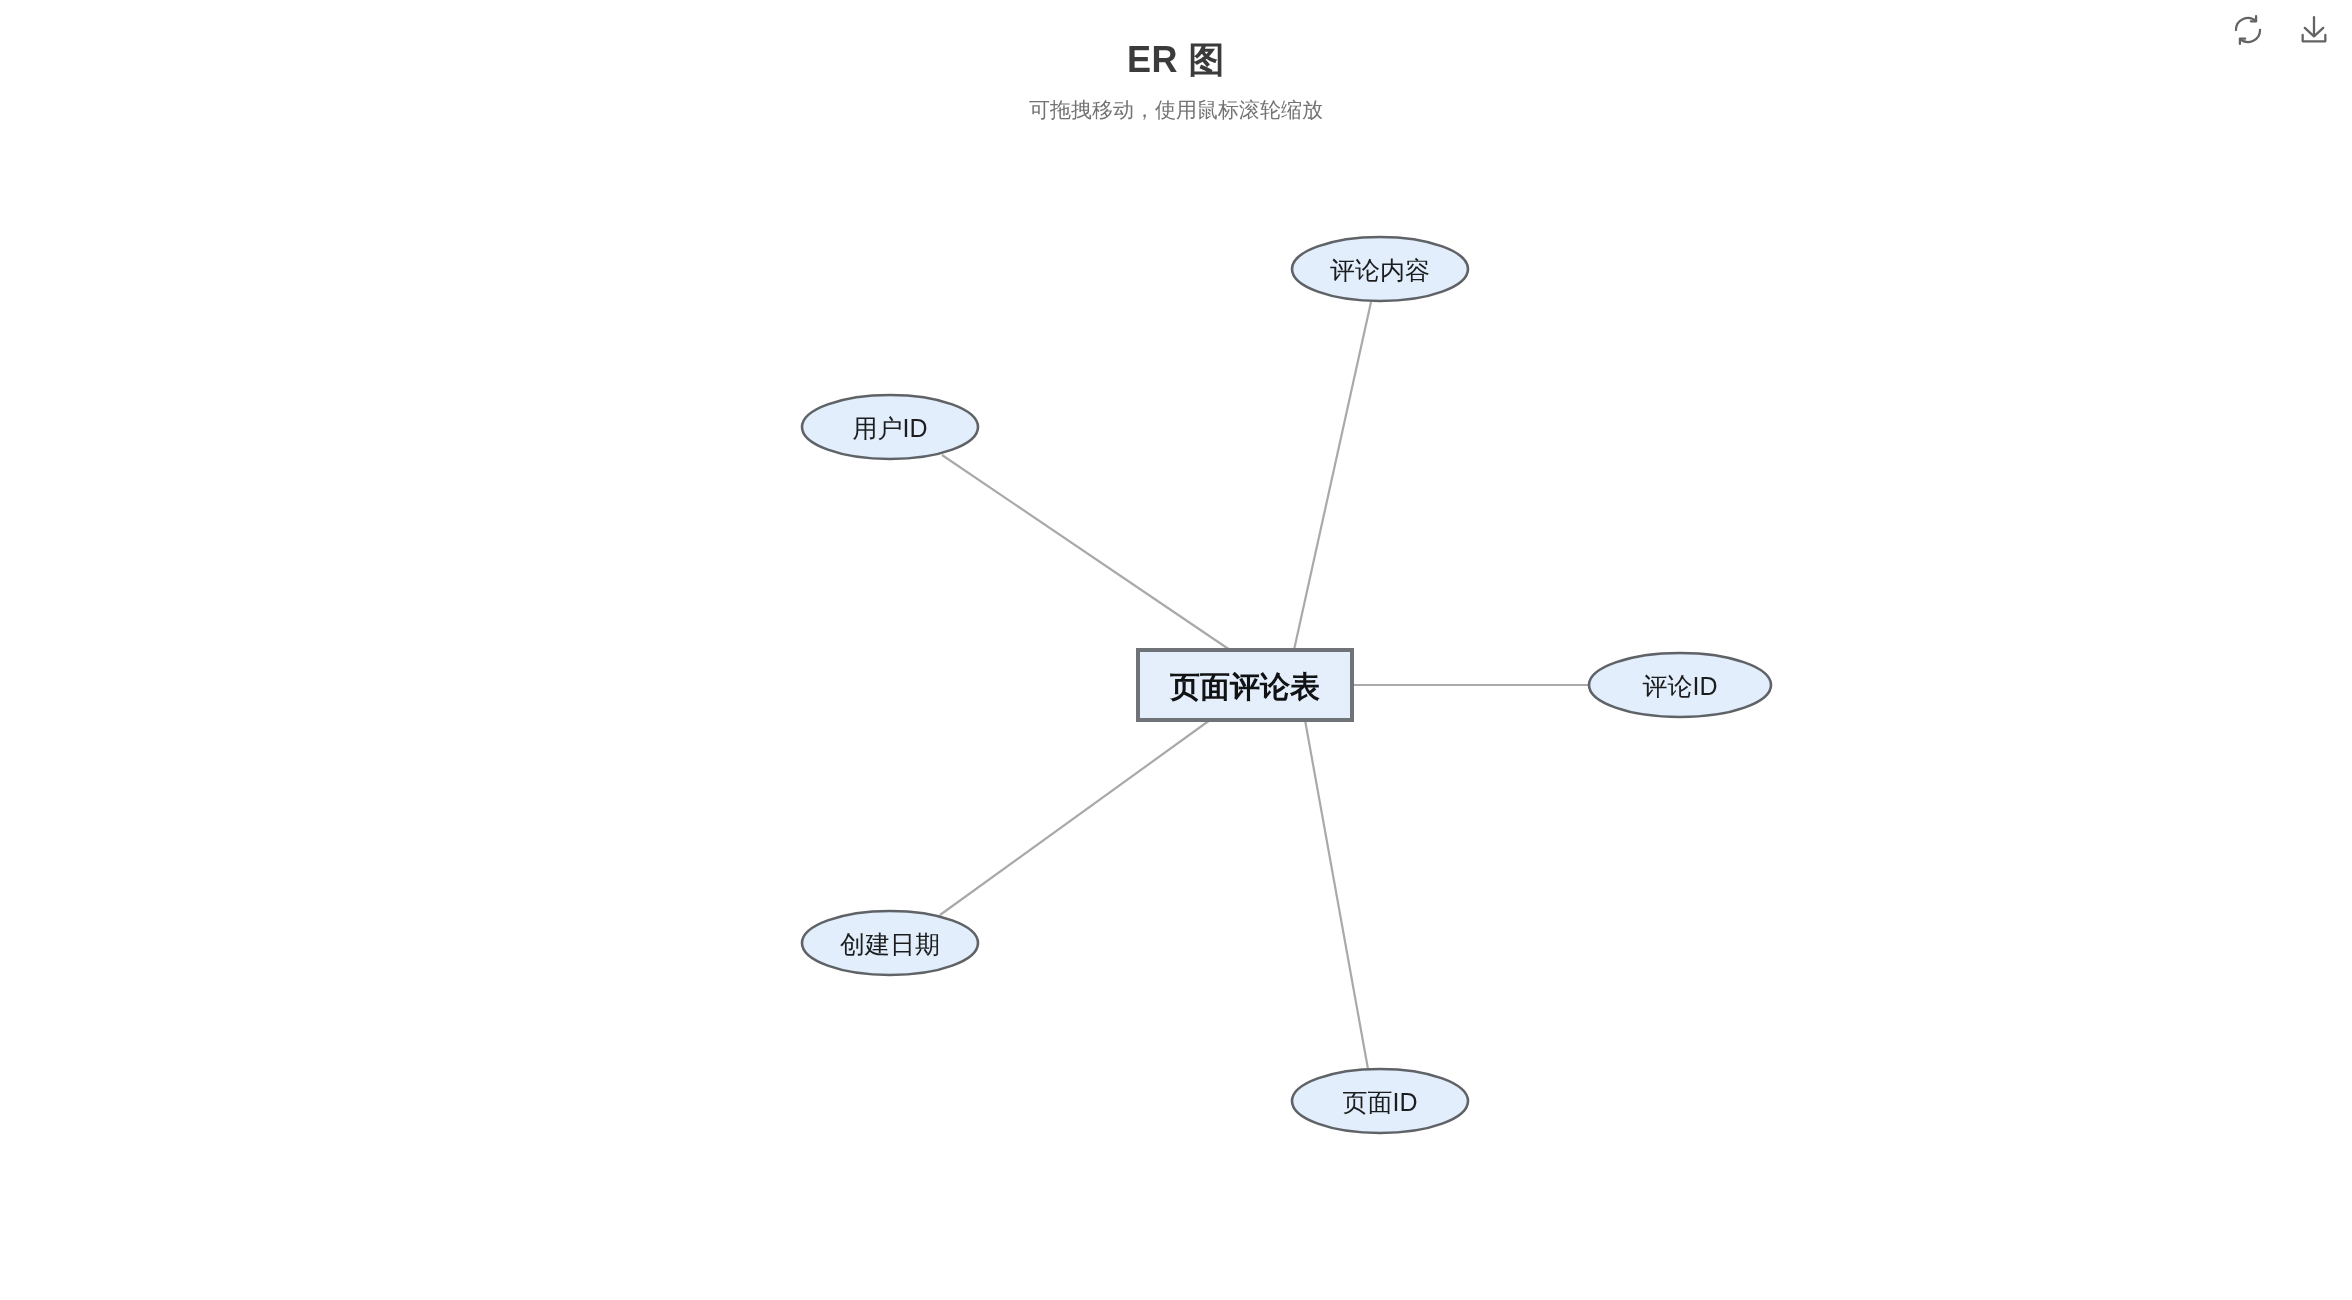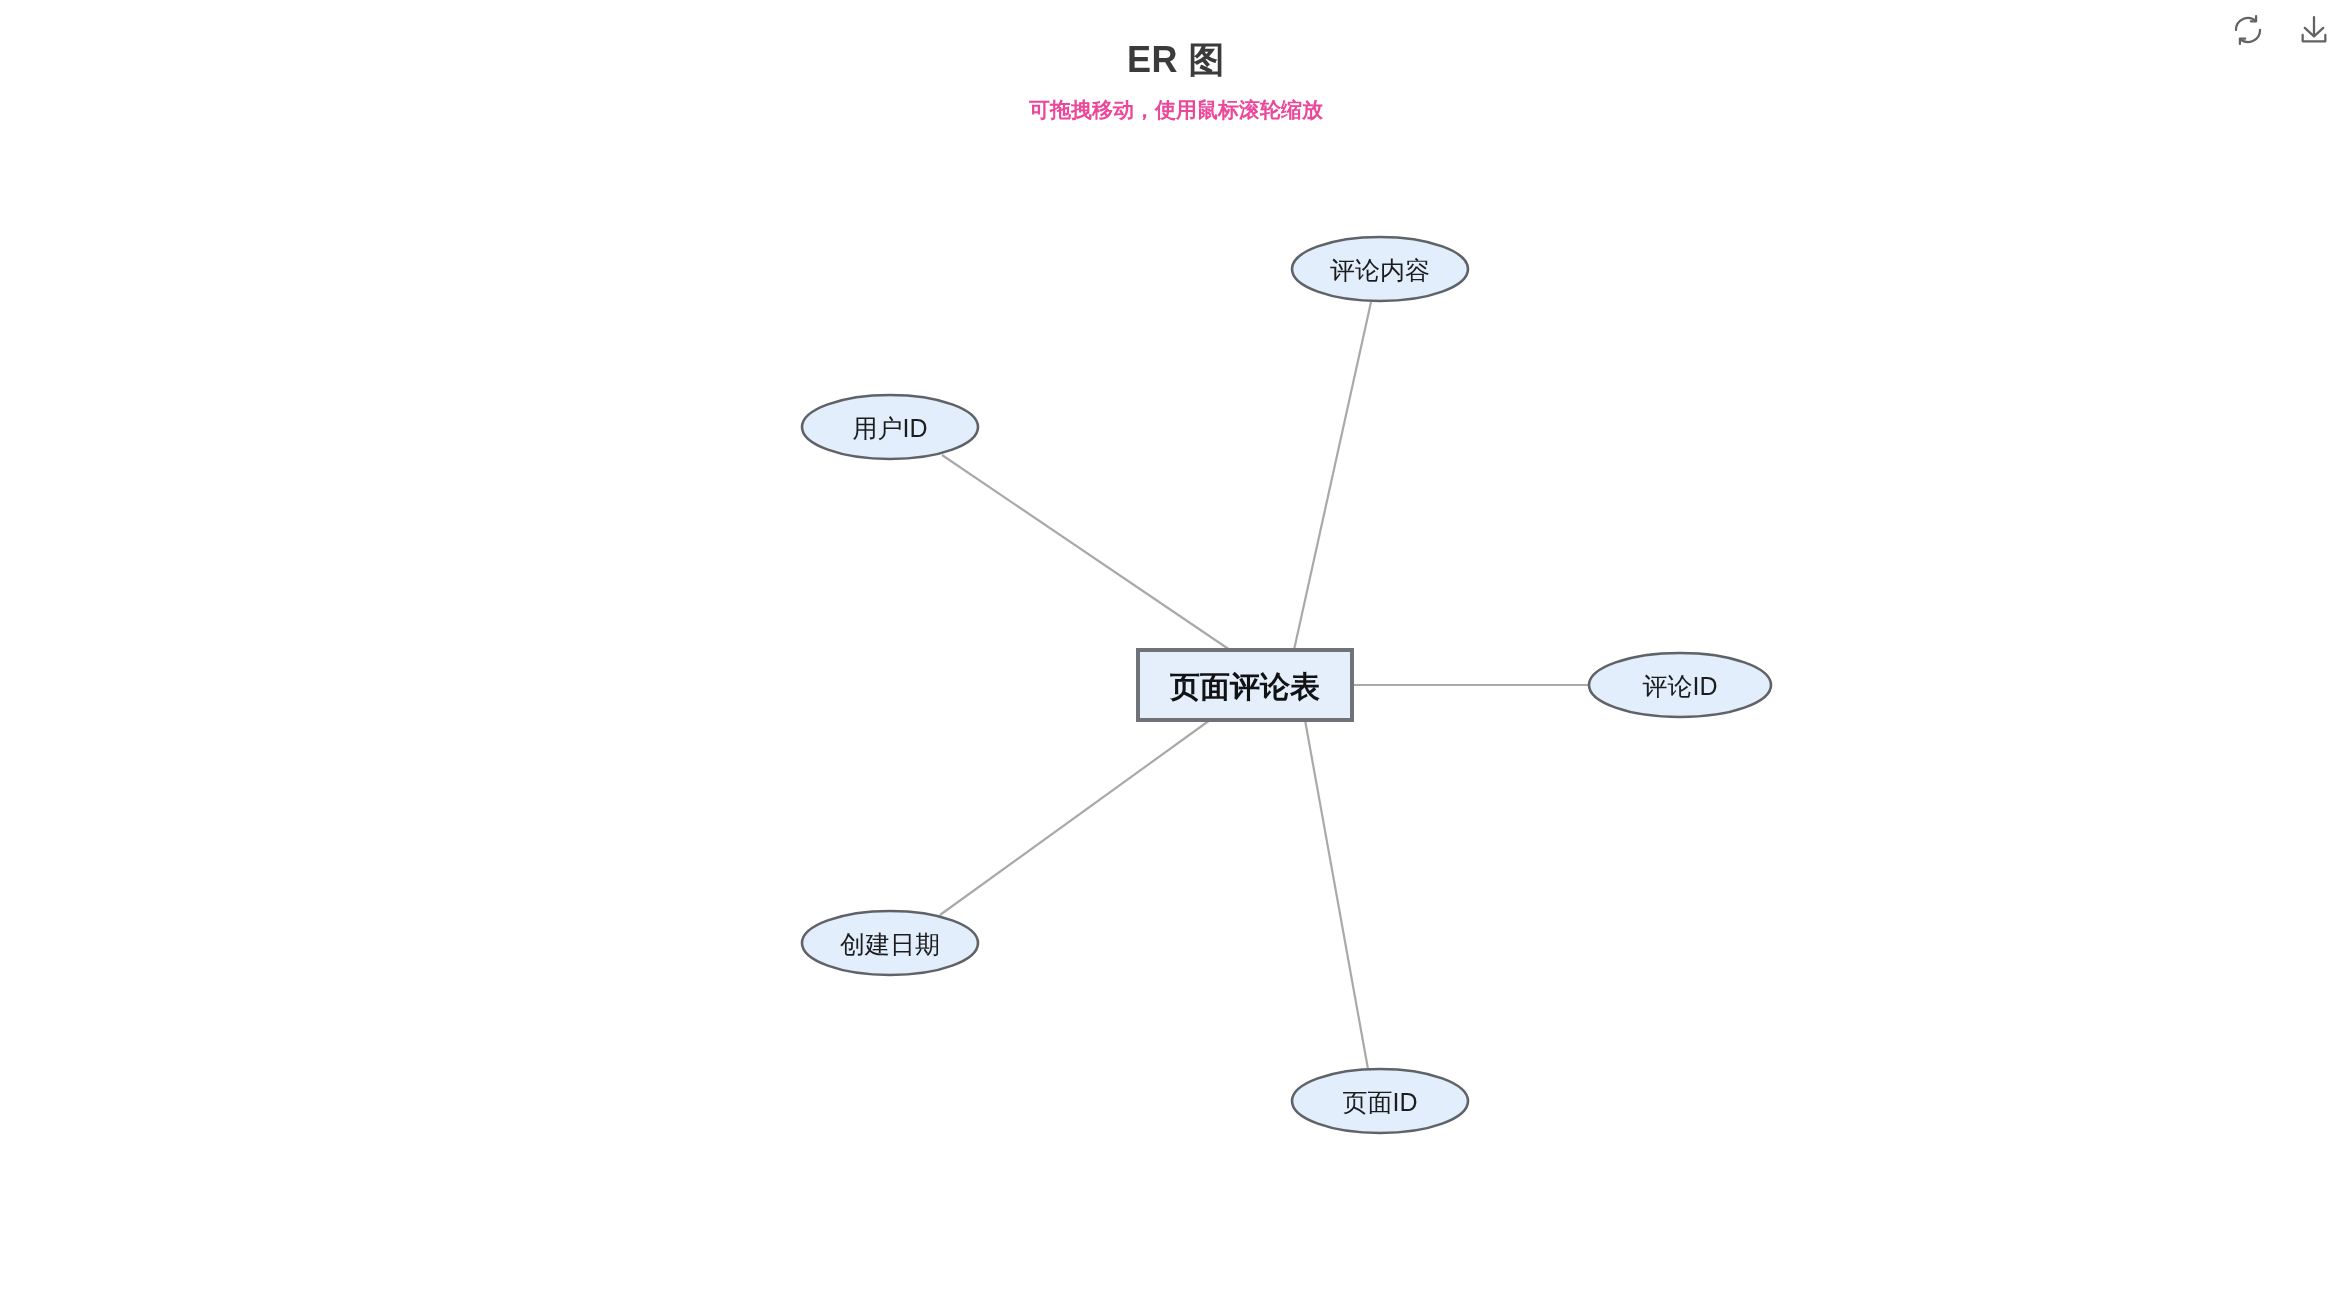--- a/index.html
+++ b/index.html
@@ -64,8 +64,8 @@
     margin: 0;
     padding-top: 16px;
     font-size: 21px;
-    color: #ec4899;
-    font-weight: bold;
+    color: #737373;
+    font-weight: normal;
     line-height: 1.2;
   }
 

